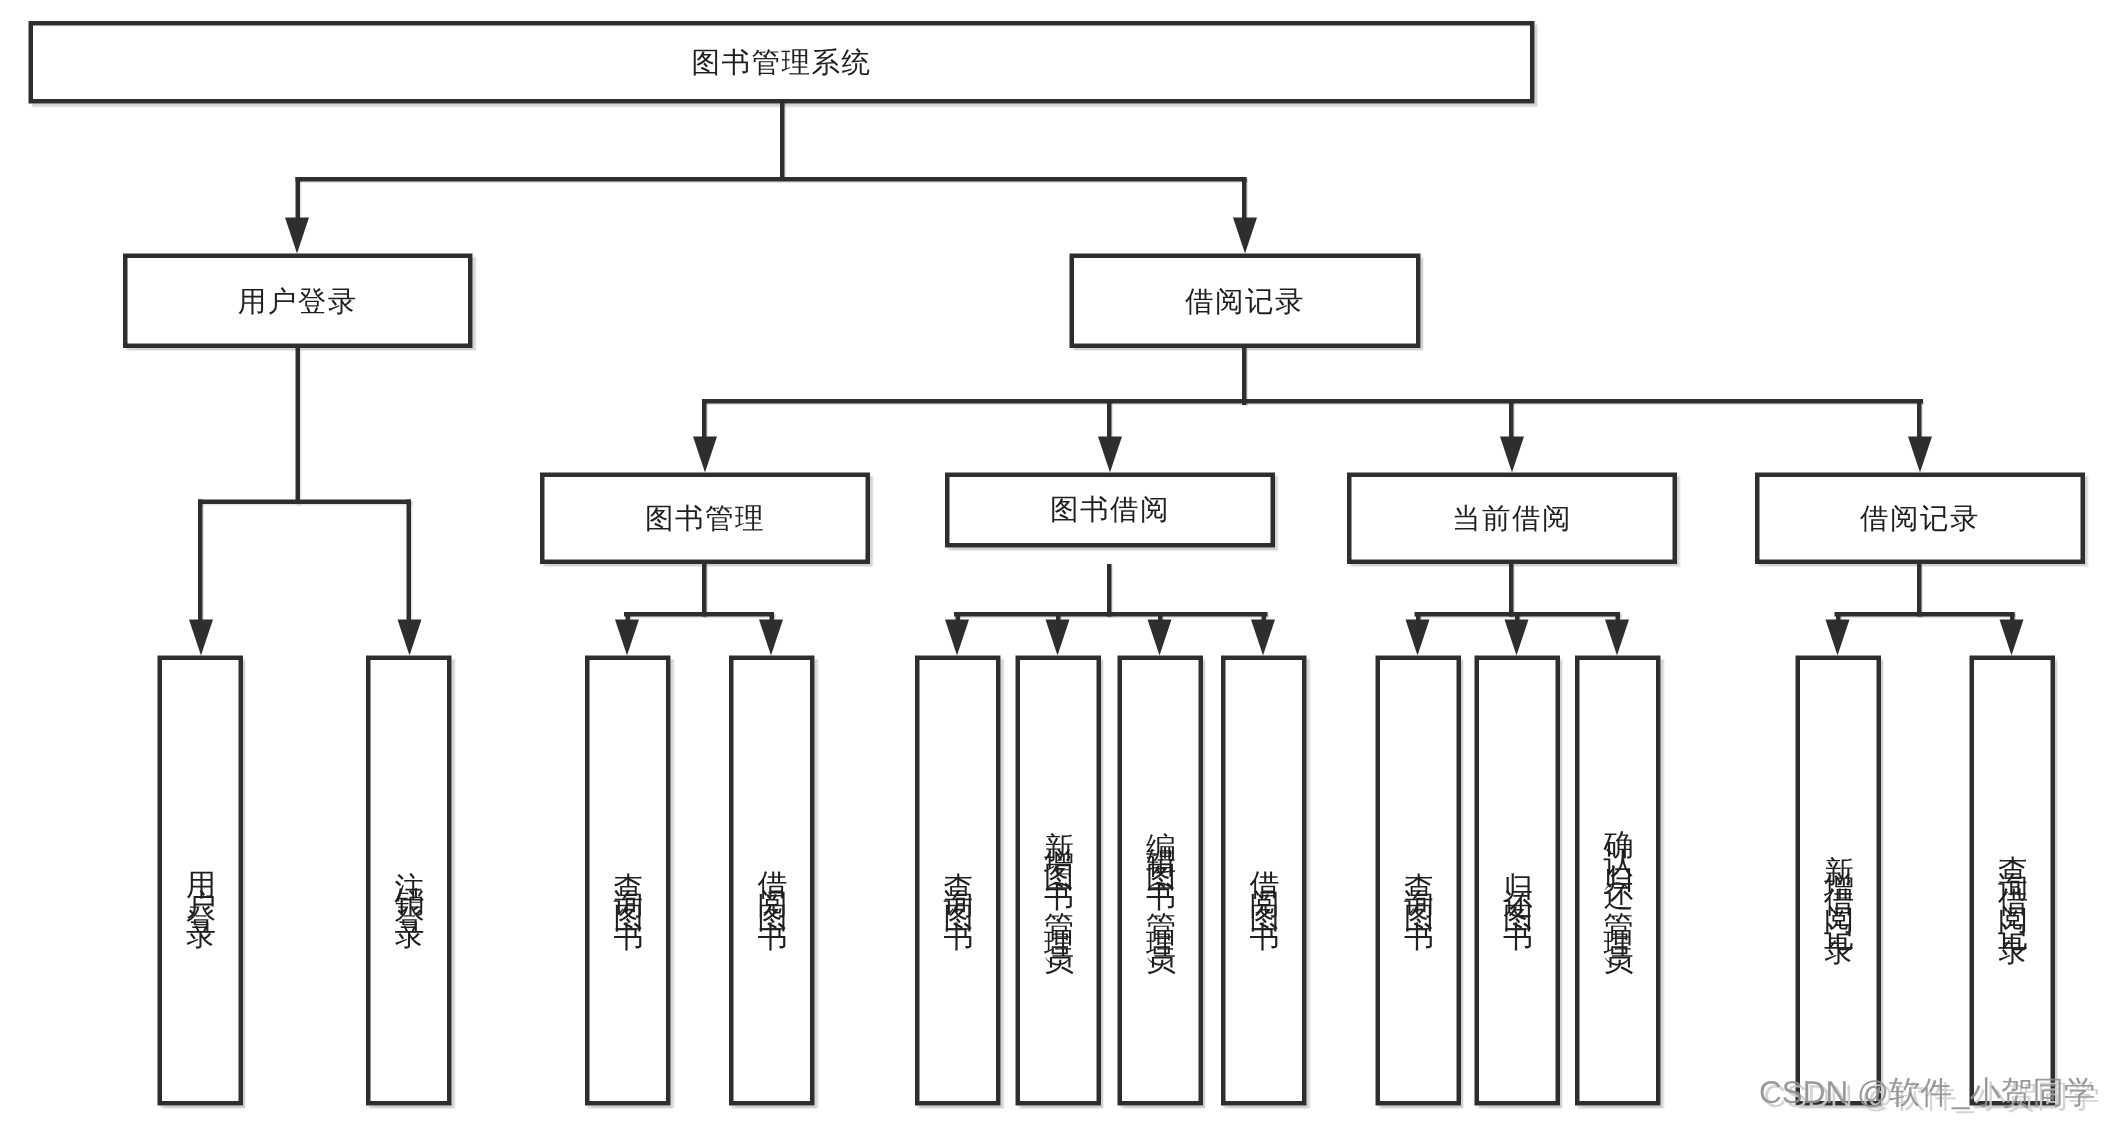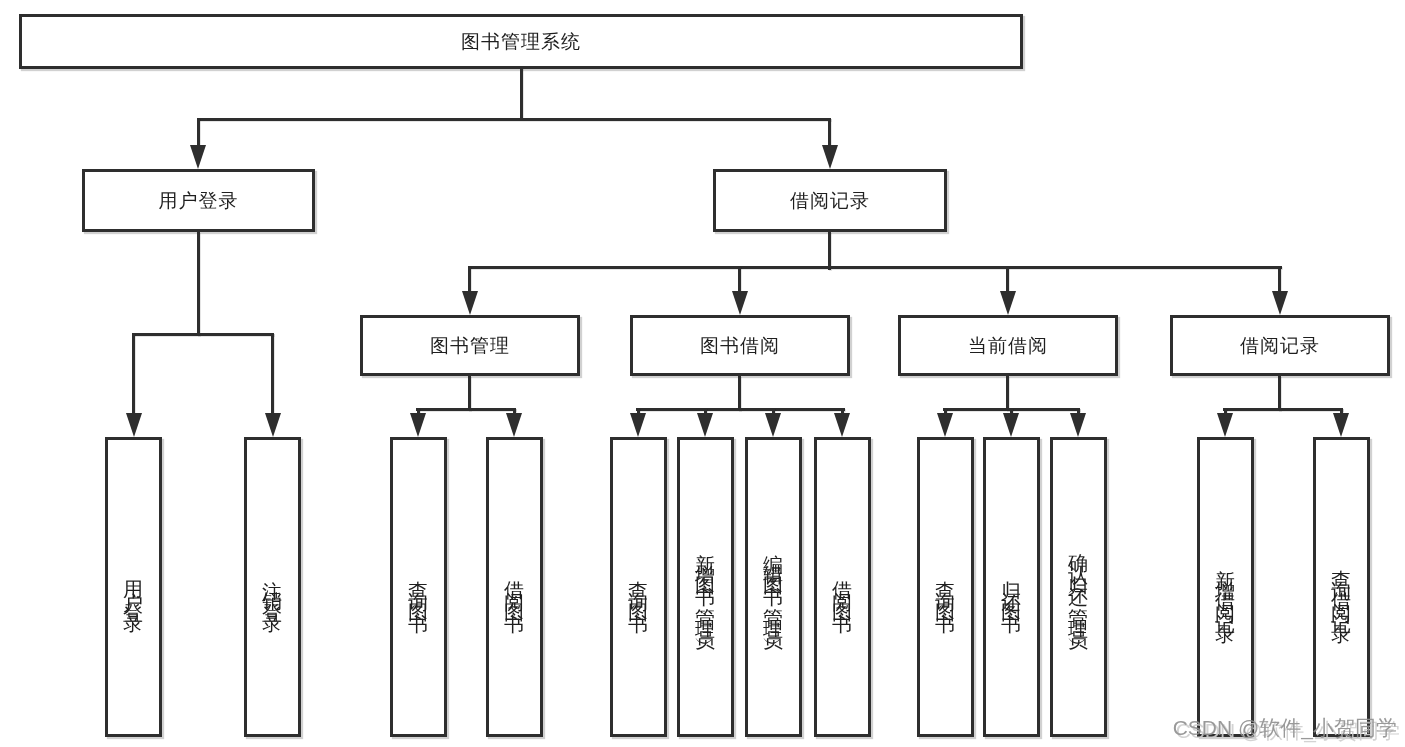--- a/index.html
+++ b/index.html
@@ -74,7 +74,7 @@
   <div class="box h" style="left:360px;top:315px;width:220px;height:61px">
     <span>图书管理</span>
   </div>
-  <div class="box h" style="left:630px;top:315px;width:220px;height:61px">
+  <div class="box h" style="left:630px;top:315px;width:220px;height:50px">
     <span>图书借阅</span>
   </div>
   <div class="box h" style="left:1170px;top:315px;width:220px;height:61px">

